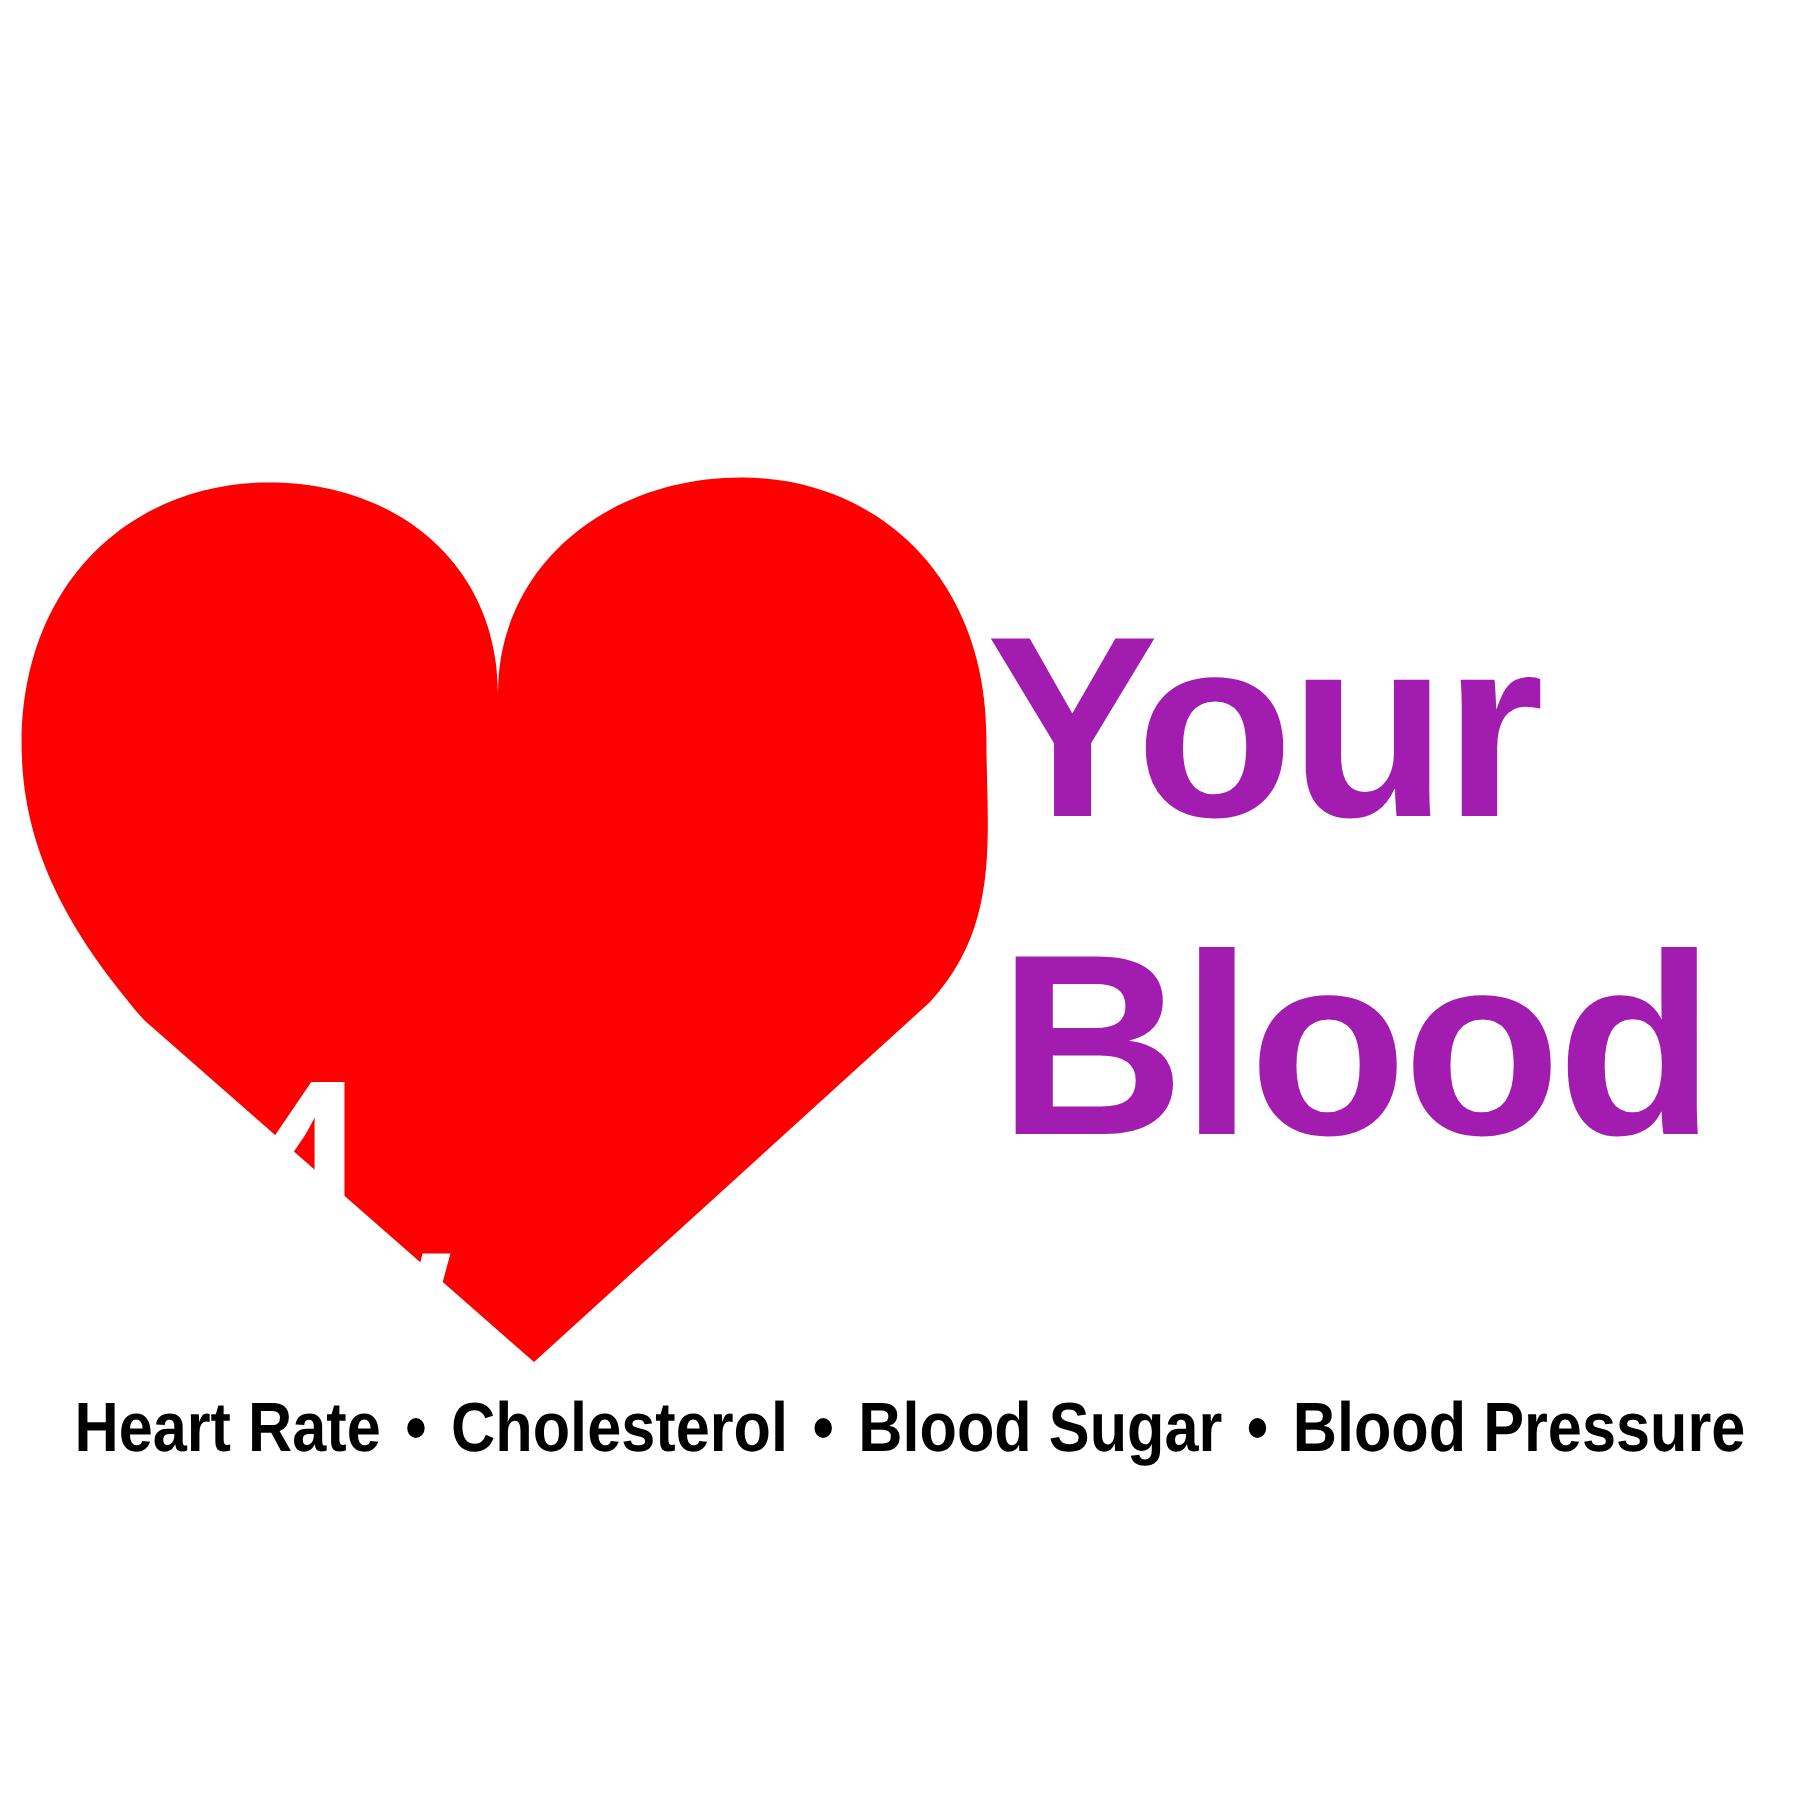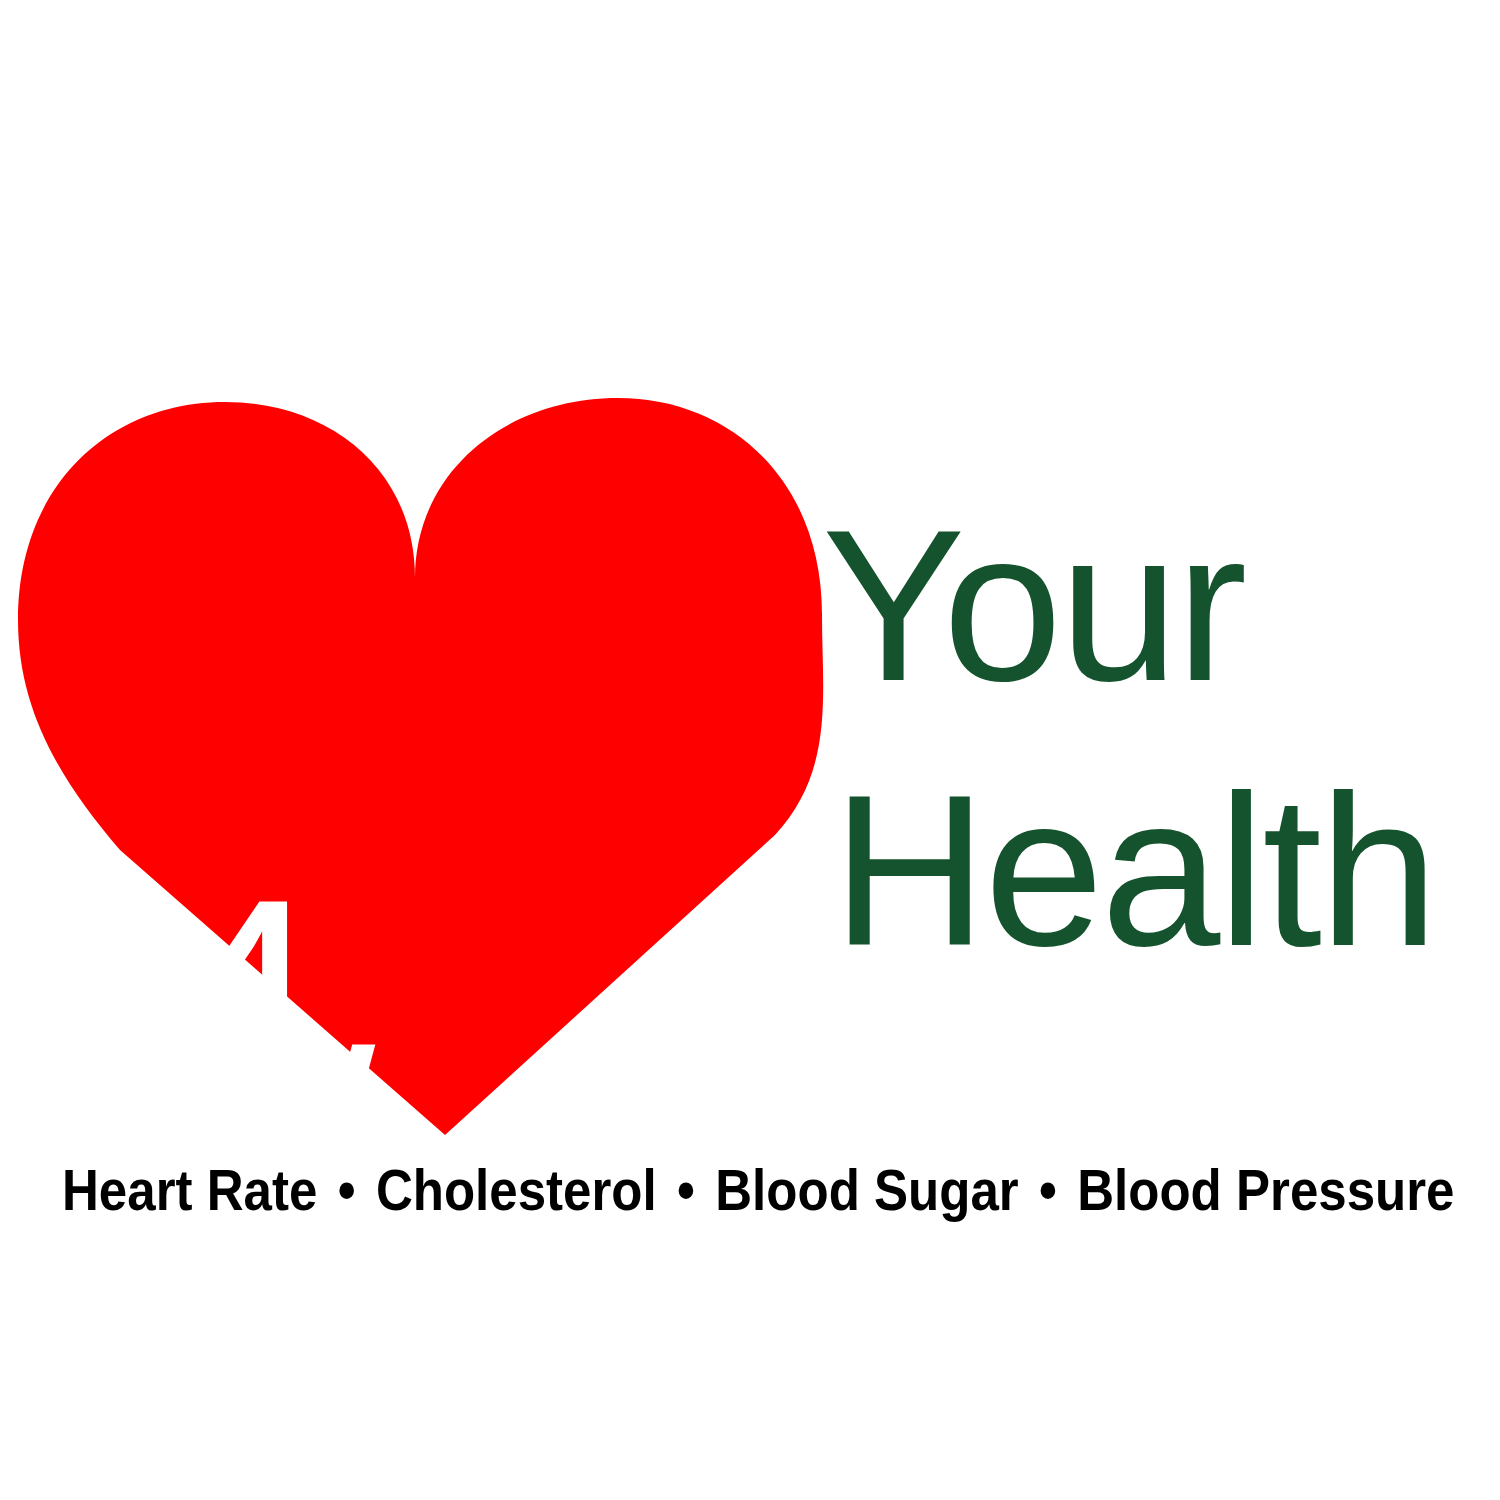--- a/index.html
+++ b/index.html
@@ -69,9 +69,9 @@
     width: 680px;
   }
   .wordmark-line {
-    color: #14532d;
+    color: #a21caf;
     font-family: "Liberation Sans", sans-serif;
-    font-weight: 400;
+    font-weight: 700;
     font-size: 215px;
     line-height: 0.99;
     letter-spacing: -3px;

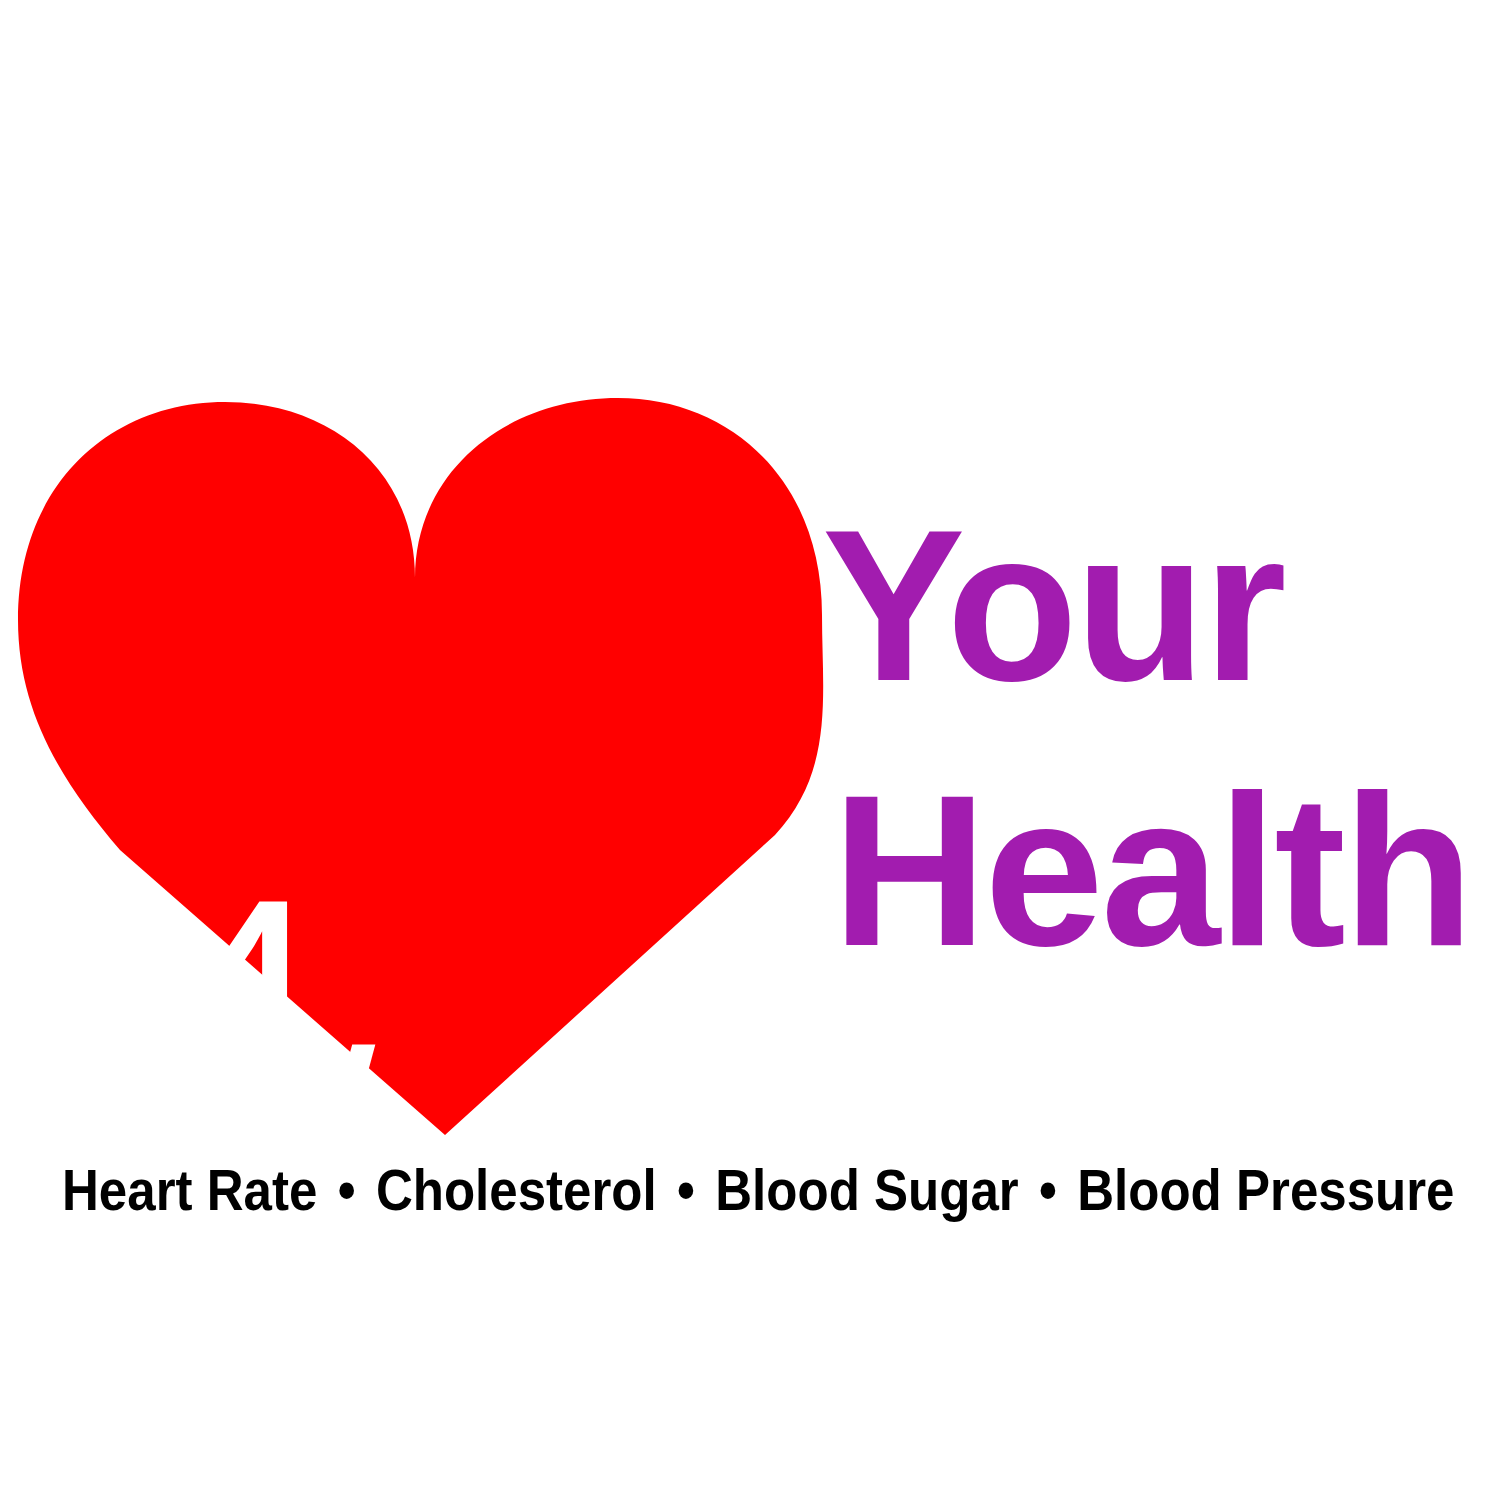--- a/index.html
+++ b/index.html
@@ -131,7 +131,7 @@
 
   <div id="wordmark">
     <span id="wordmark-your" class="wordmark-line">Your</span>
-    <span id="wordmark-health" class="wordmark-line">Health</span>
+    <span id="wordmark-health" class="wordmark-line">Blood</span>
   </div>
 
   <div id="tagline">

